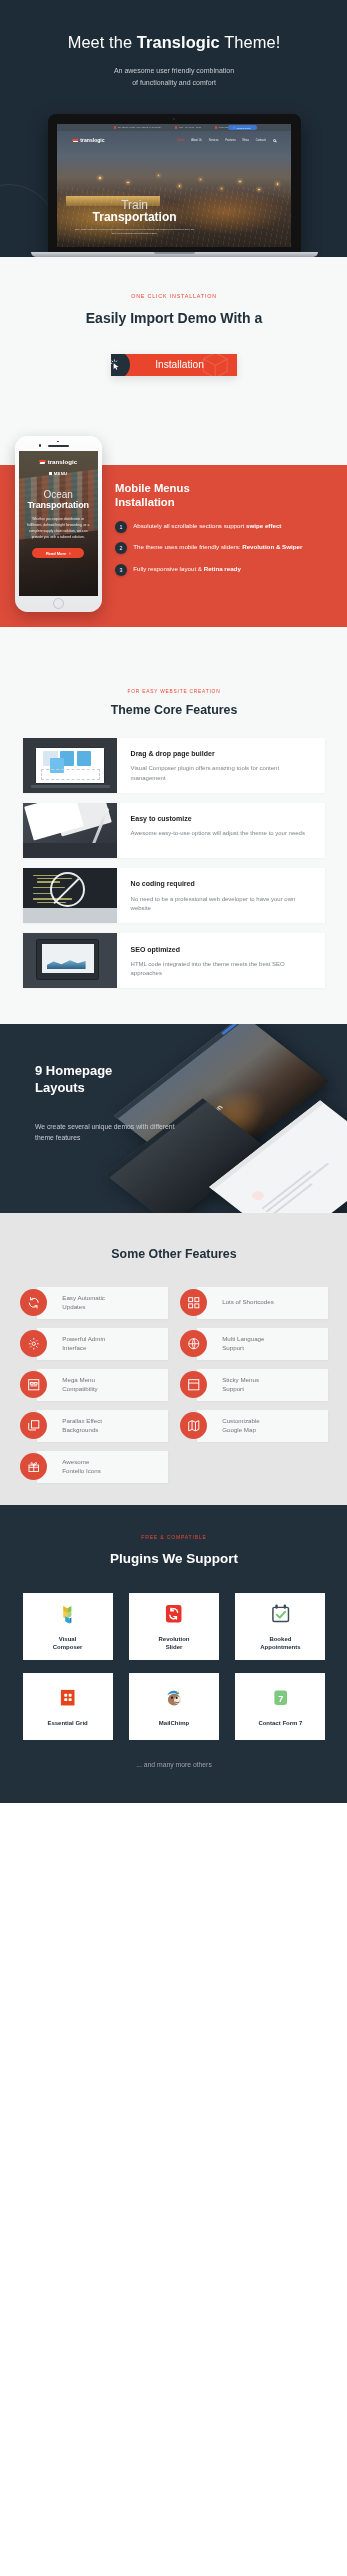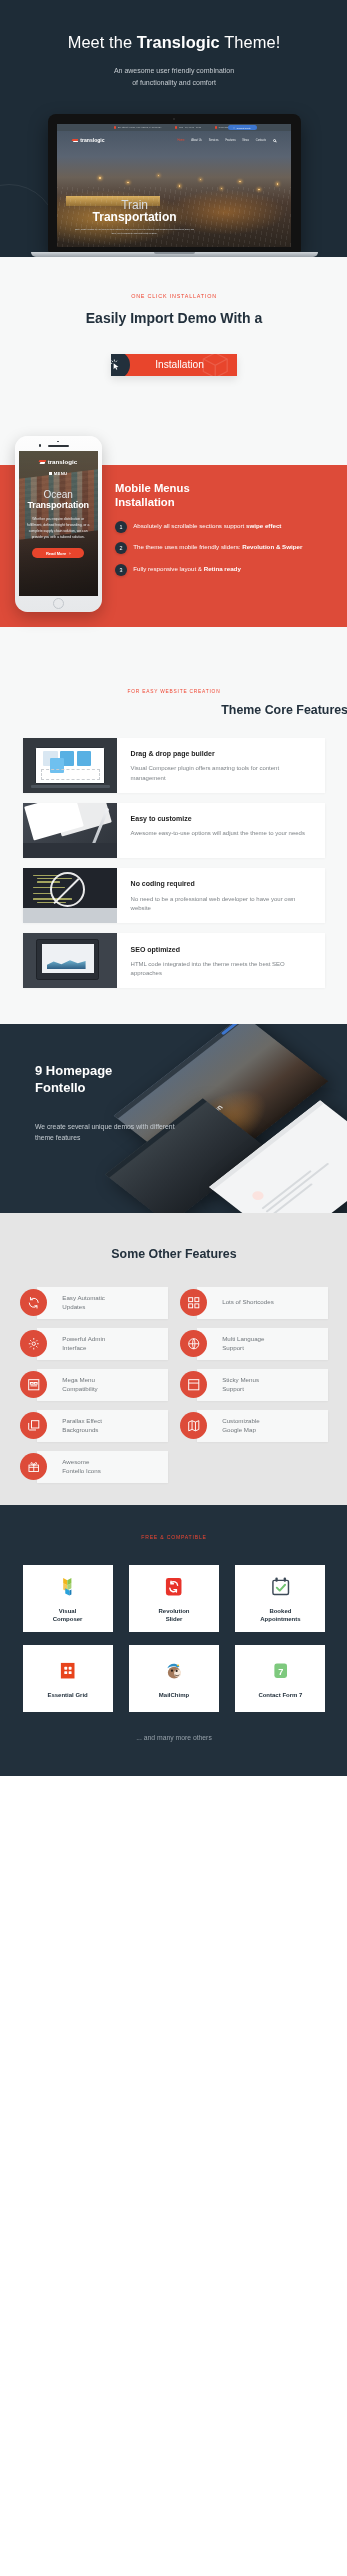--- a/index.html
+++ b/index.html
@@ -239,7 +239,7 @@
   
   .core { background:#f7f8f8; padding: 27px 0 26px 0; text-align:center; }
   .core .eyebrow { font-size: 4.8px; letter-spacing: 0.8px; }
-  .core .h2 { font-size: 12.4px; margin-top: 8px; text-align: right; }
+  .core .h2 { font-size: 12.4px; margin-top: 8px; }
   .flist { margin-top: 19px; padding: 0 22.6px; }
   .frow {
     display: flex; background:#fff; margin-bottom: 10.2px; text-align: left;

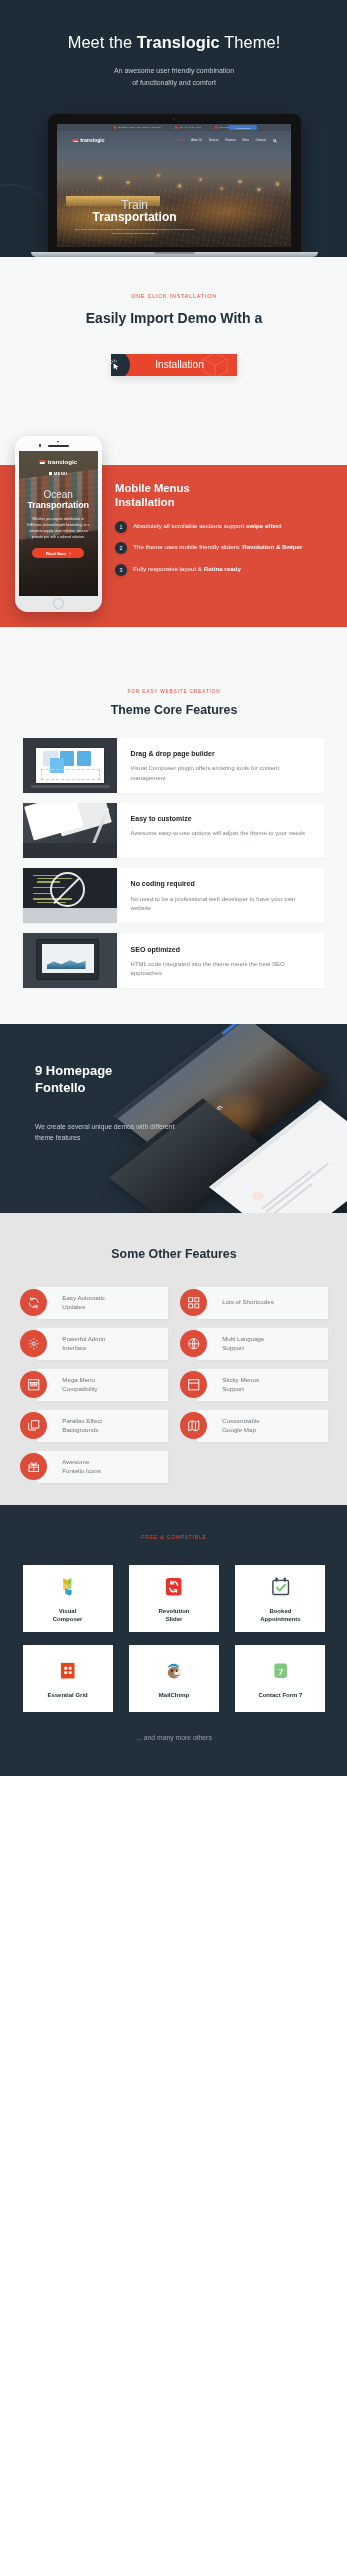--- a/index.html
+++ b/index.html
@@ -597,7 +597,7 @@
     <div class="hl-text">
       <div class="hl-title">
         <div>9 Homepage</div>
-        <div>Fontello</div>
+        <div>Layouts</div>
       </div>
       <div class="hl-p">We create several unique demos with different theme features</div>
     </div>

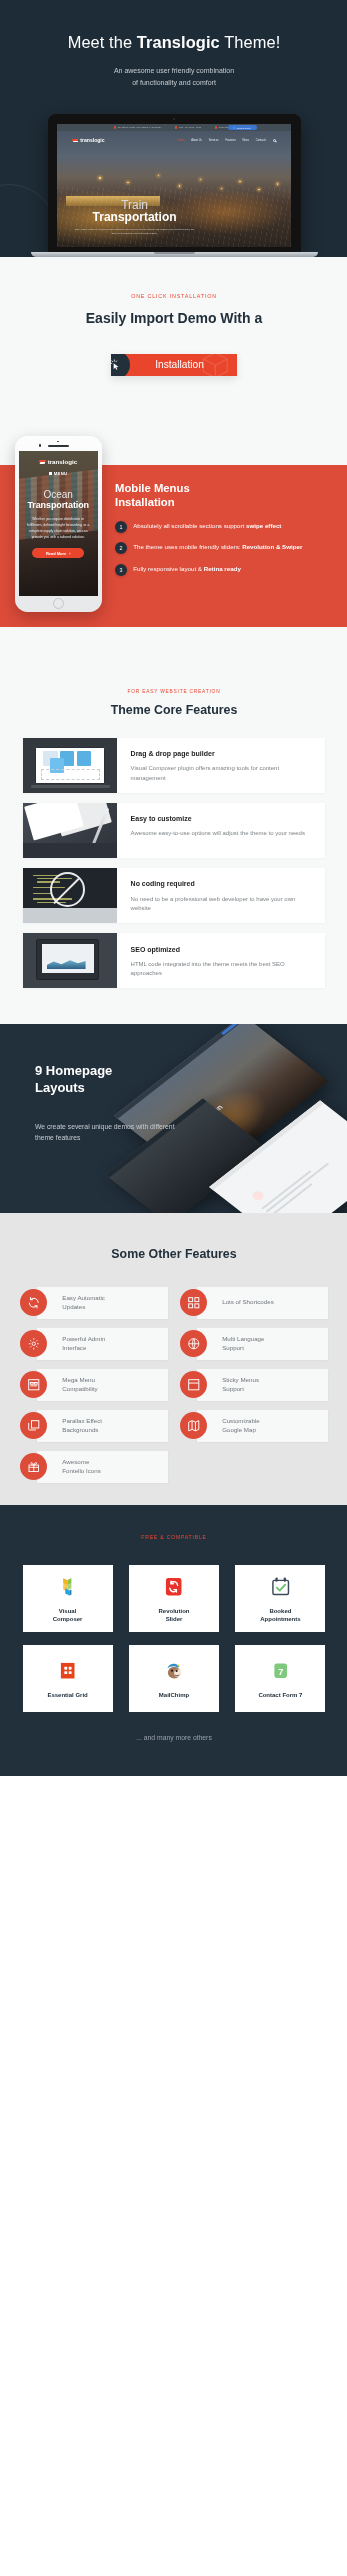--- a/index.html
+++ b/index.html
@@ -755,6 +755,7 @@
 
   <section class="plugins">
     <div class="eyebrow">FREE &amp; COMPATIBLE</div>
+    <h2 class="h2">Plugins We Support</h2>
     <div class="pgrid">
 
       <div class="pcard">

